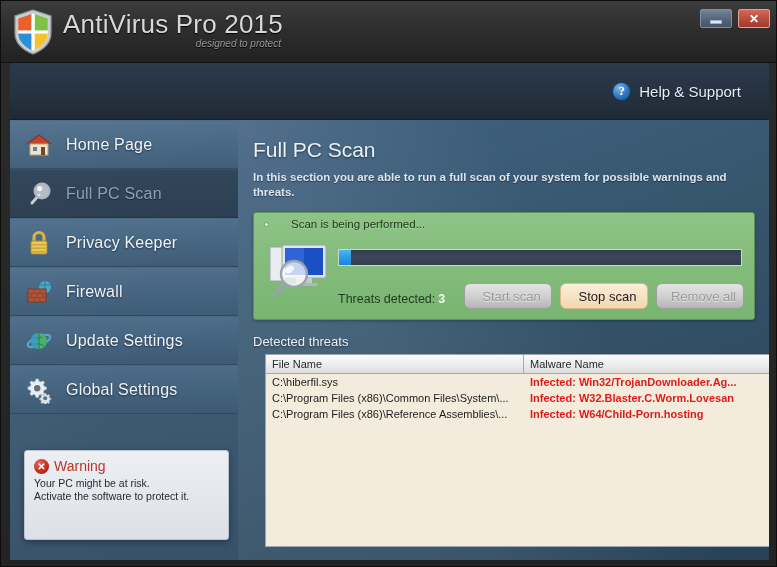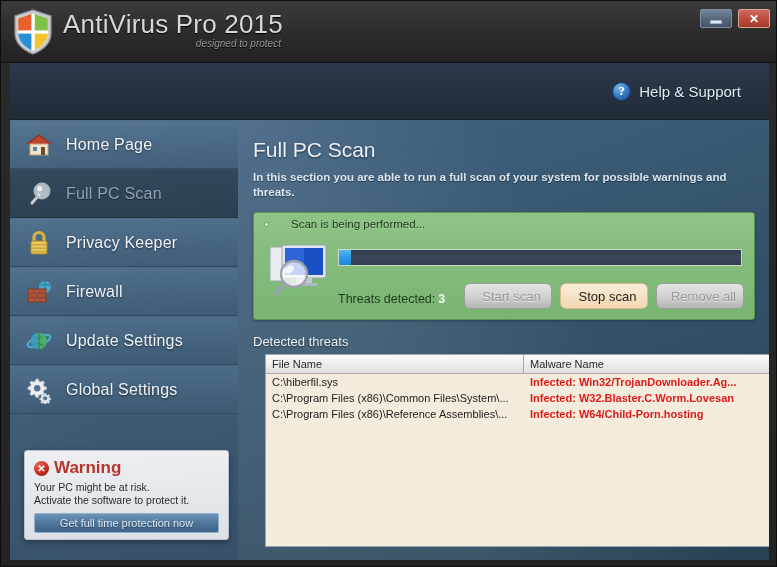--- a/index.html
+++ b/index.html
@@ -137,7 +137,7 @@
     display:flex; align-items:center; justify-content:center;
     font-family:"Liberation Sans", sans-serif;
   }
-  #warning-title{ font-size:17px; color:#b8352a;font-weight:bold; }
+  #warning-title{ font-size:14px; color:#b8352a; }
   .warning-line{ font-size:10.5px; color:#2b2b2b; line-height:13px; }
   #protection-button{
     margin-top:6px; width:100%; height:20px;

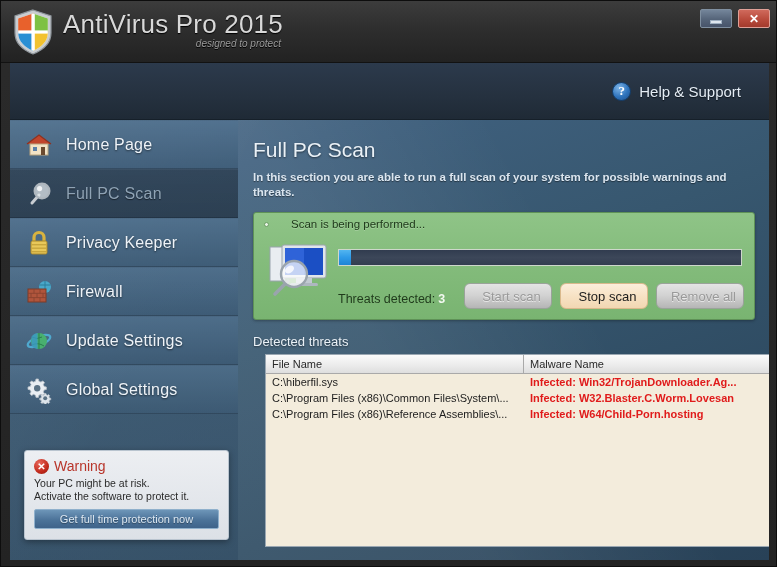--- a/index.html
+++ b/index.html
@@ -381,7 +381,6 @@
         </div>
         <div class="warning-line">Your PC might be at risk.</div>
         <div class="warning-line">Activate the software to protect it.</div>
-        <div id="protection-button">Get full time protection now</div>
       </div>
     </div>
 

